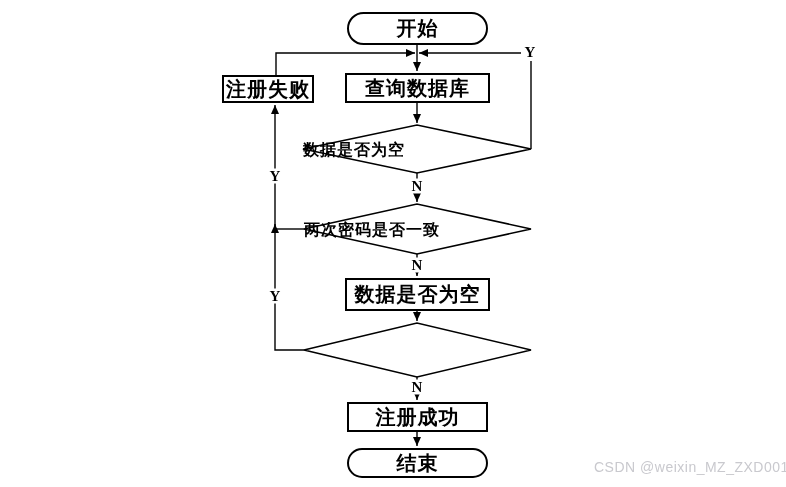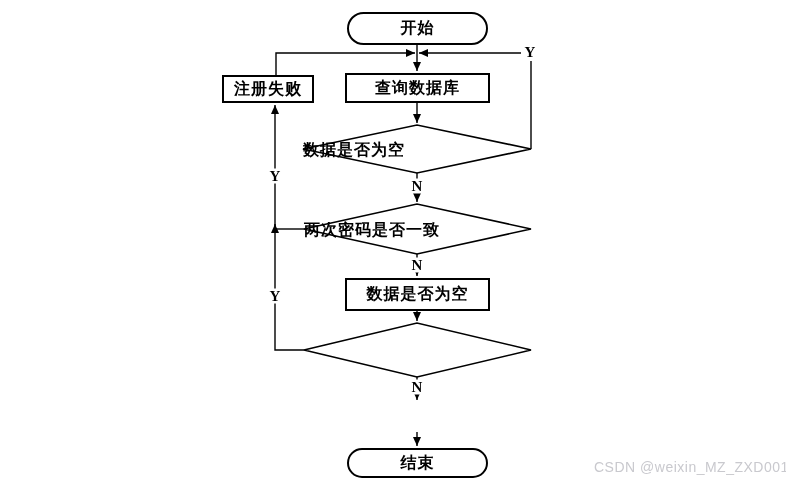--- a/index.html
+++ b/index.html
@@ -31,7 +31,7 @@
     justify-content: center;
     z-index: 2;
     font-weight: bold;
-    font-size: 16px;
+    font-size: 20px;
     letter-spacing: 1px;
     color: #000000;
     white-space: nowrap;

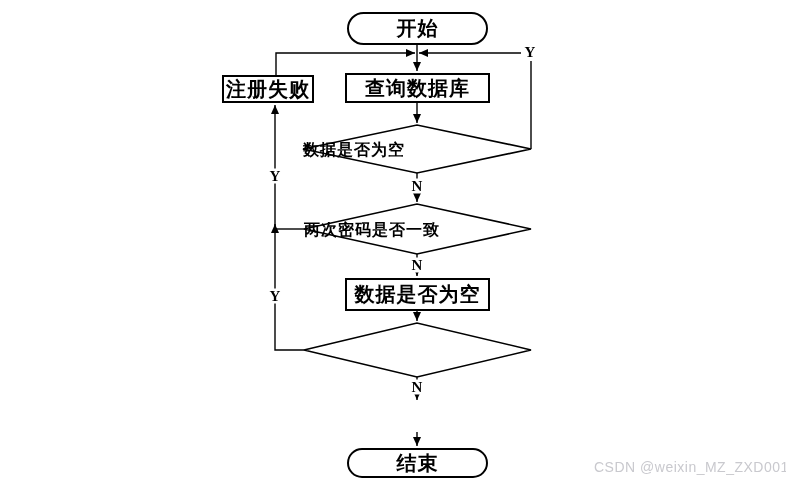--- a/index.html
+++ b/index.html
@@ -118,6 +118,7 @@
 
   <div class="node" style="left:345px; top:278px; width:145px; height:33px;">数据是否为空</div>
 
+  <div class="node" style="left:347px; top:402px; width:141px; height:30px;">注册成功</div>
 
   <div class="node stadium" style="left:347px; top:448px; width:141px; height:30px; border-radius:15px;">结束</div>
 

